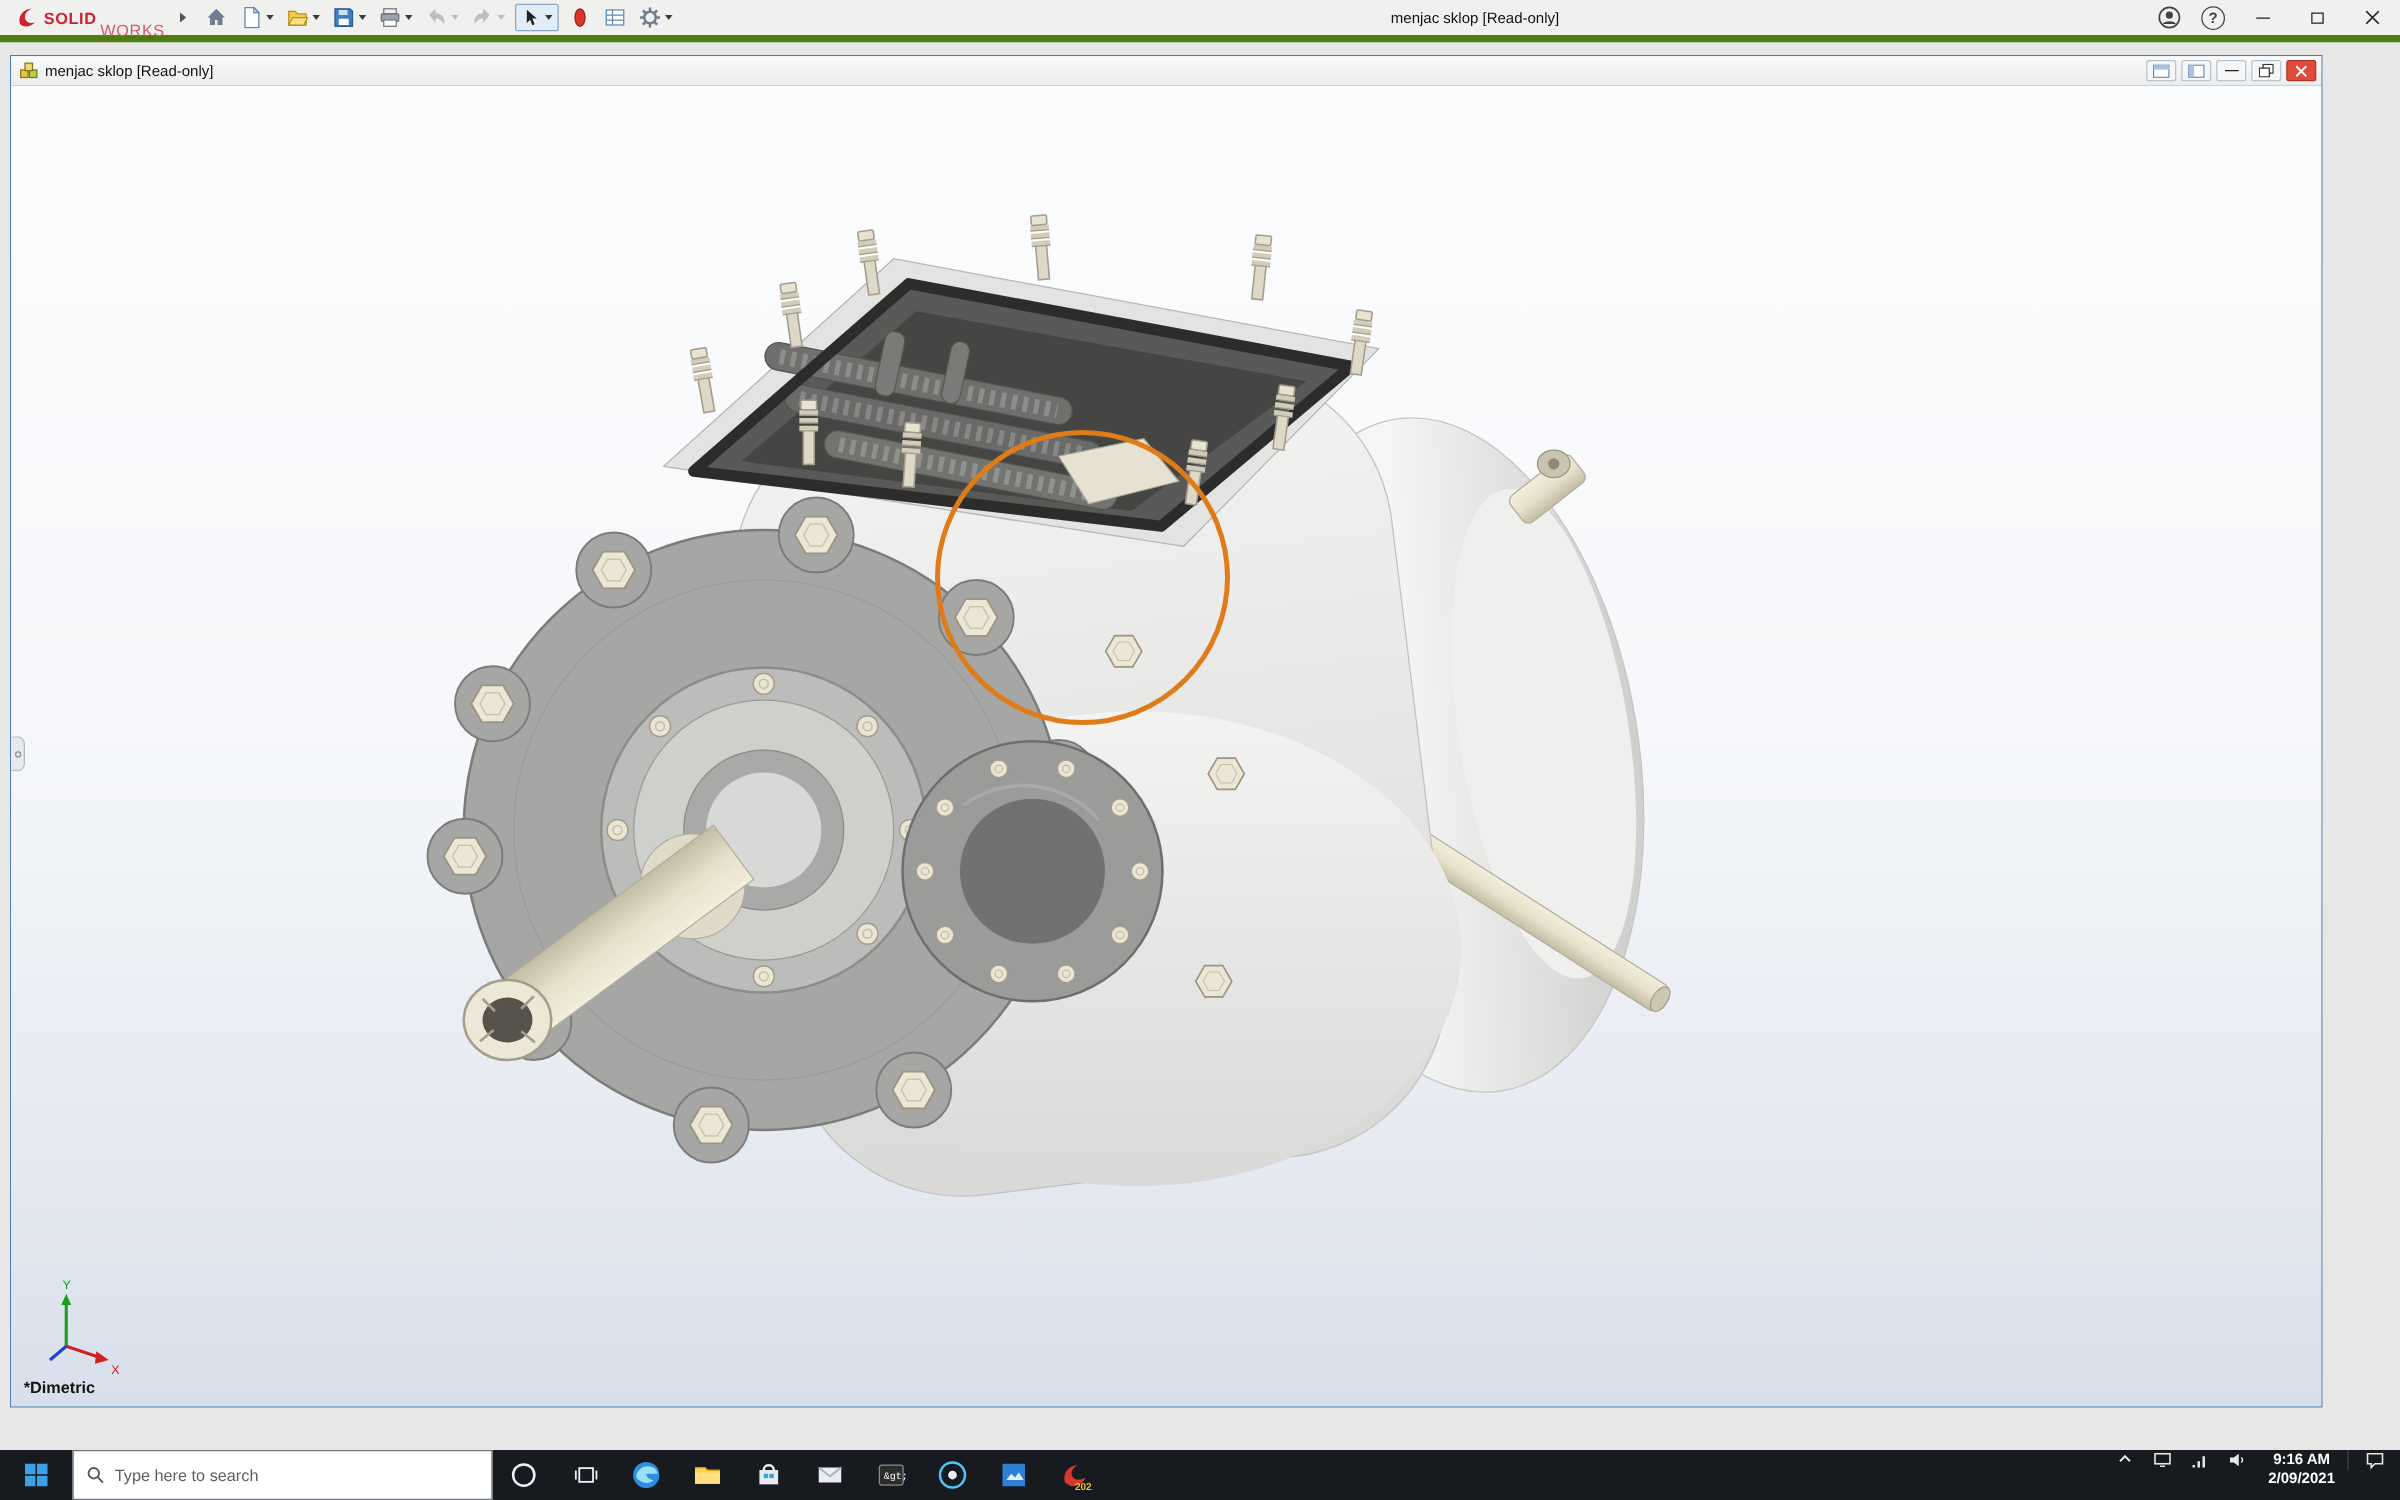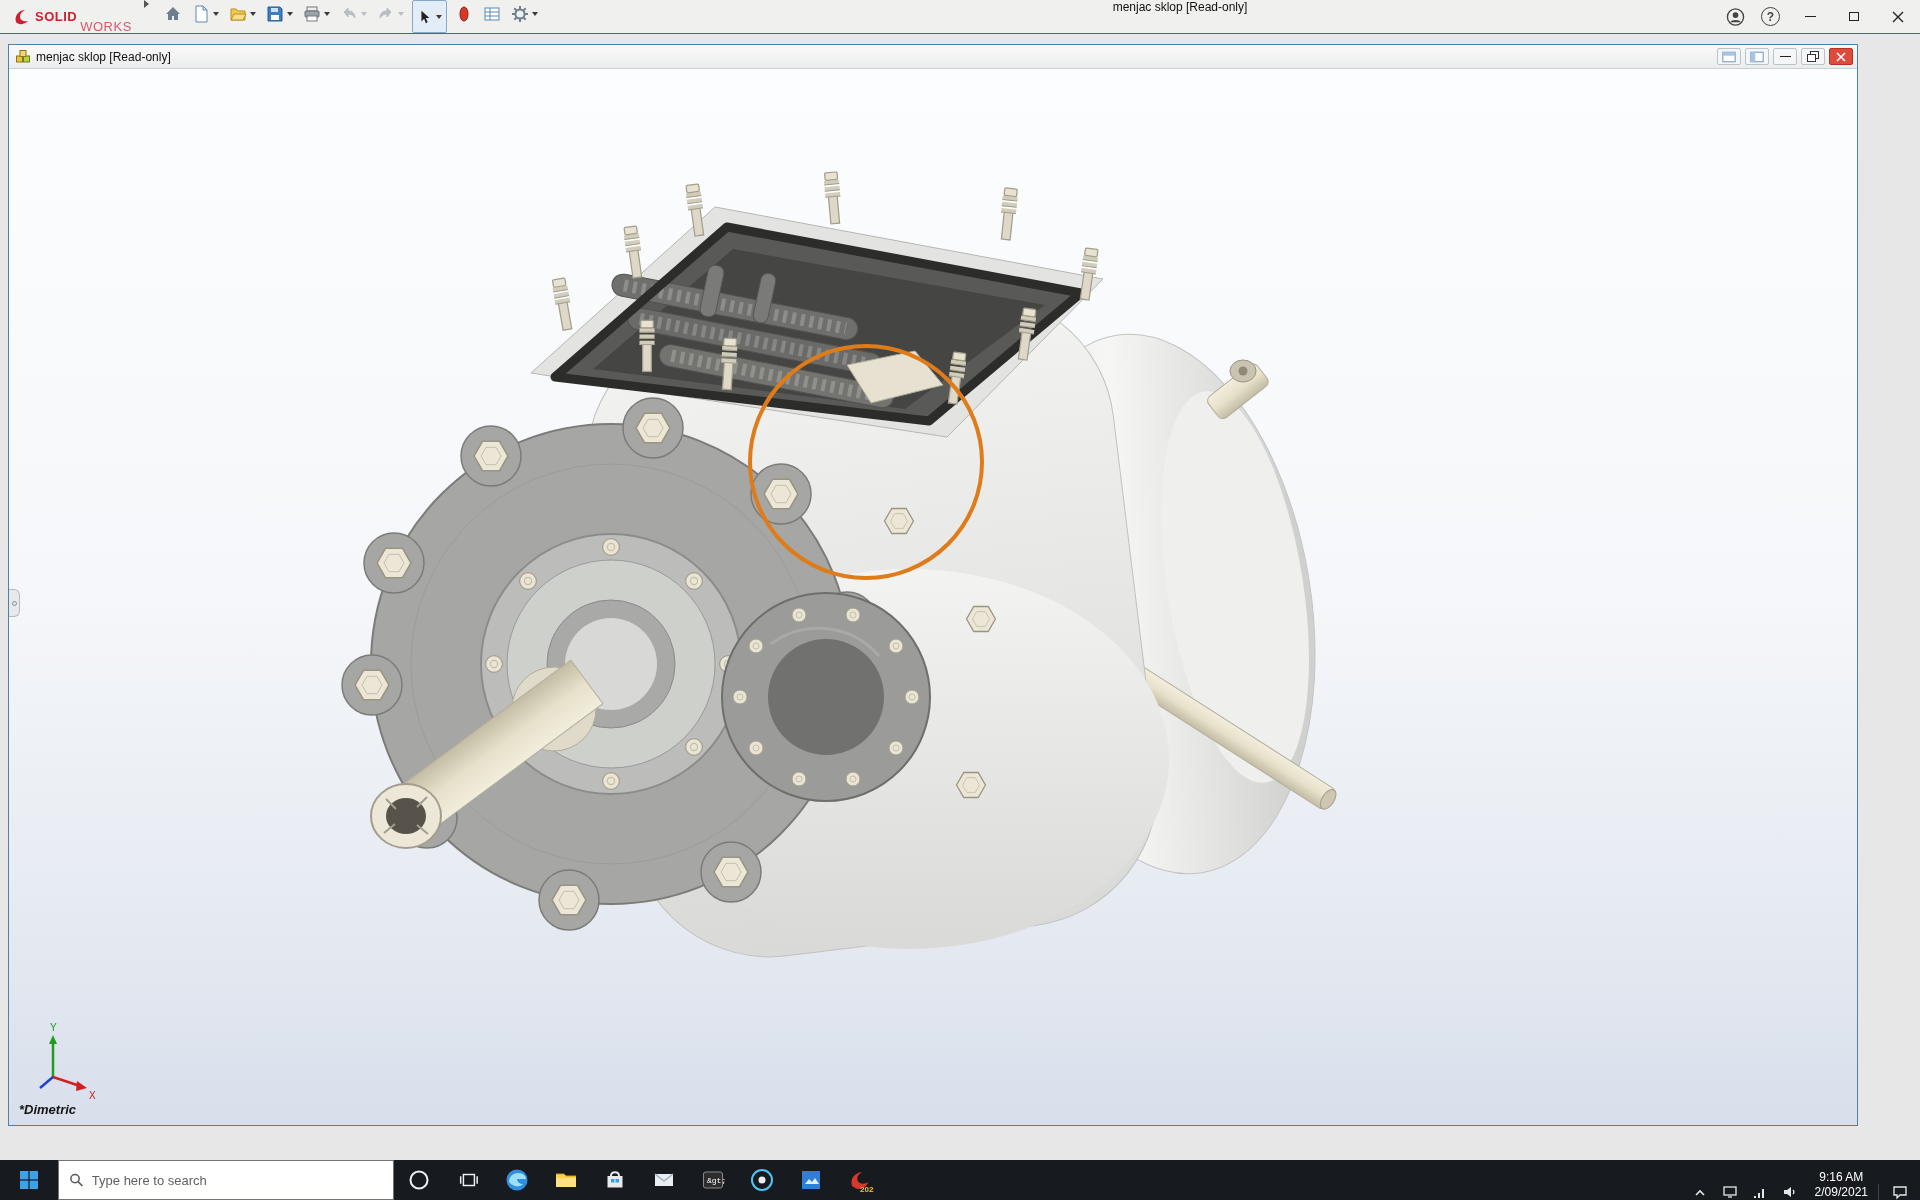--- a/index.html
+++ b/index.html
@@ -9,7 +9,7 @@
 
   
   .app-titlebar { position:absolute; top:0; left:0; right:0; height:34px; background:#f0f0ef;
-                  border-bottom:1px solid #4d7c0f; display:flex; }
+                  border-bottom:6px solid #4d7c0f; display:flex; align-items:center; }
   .logo { display:flex; align-items:center; gap:3px; padding:0 8px 0 12px; }
   .brand-solid { color:#cf2030; font-weight:bold; font-size:13px; letter-spacing:.5px; }
   .brand-works { color:#d8596a; font-size:13px; letter-spacing:.5px;margin-top:20px; }

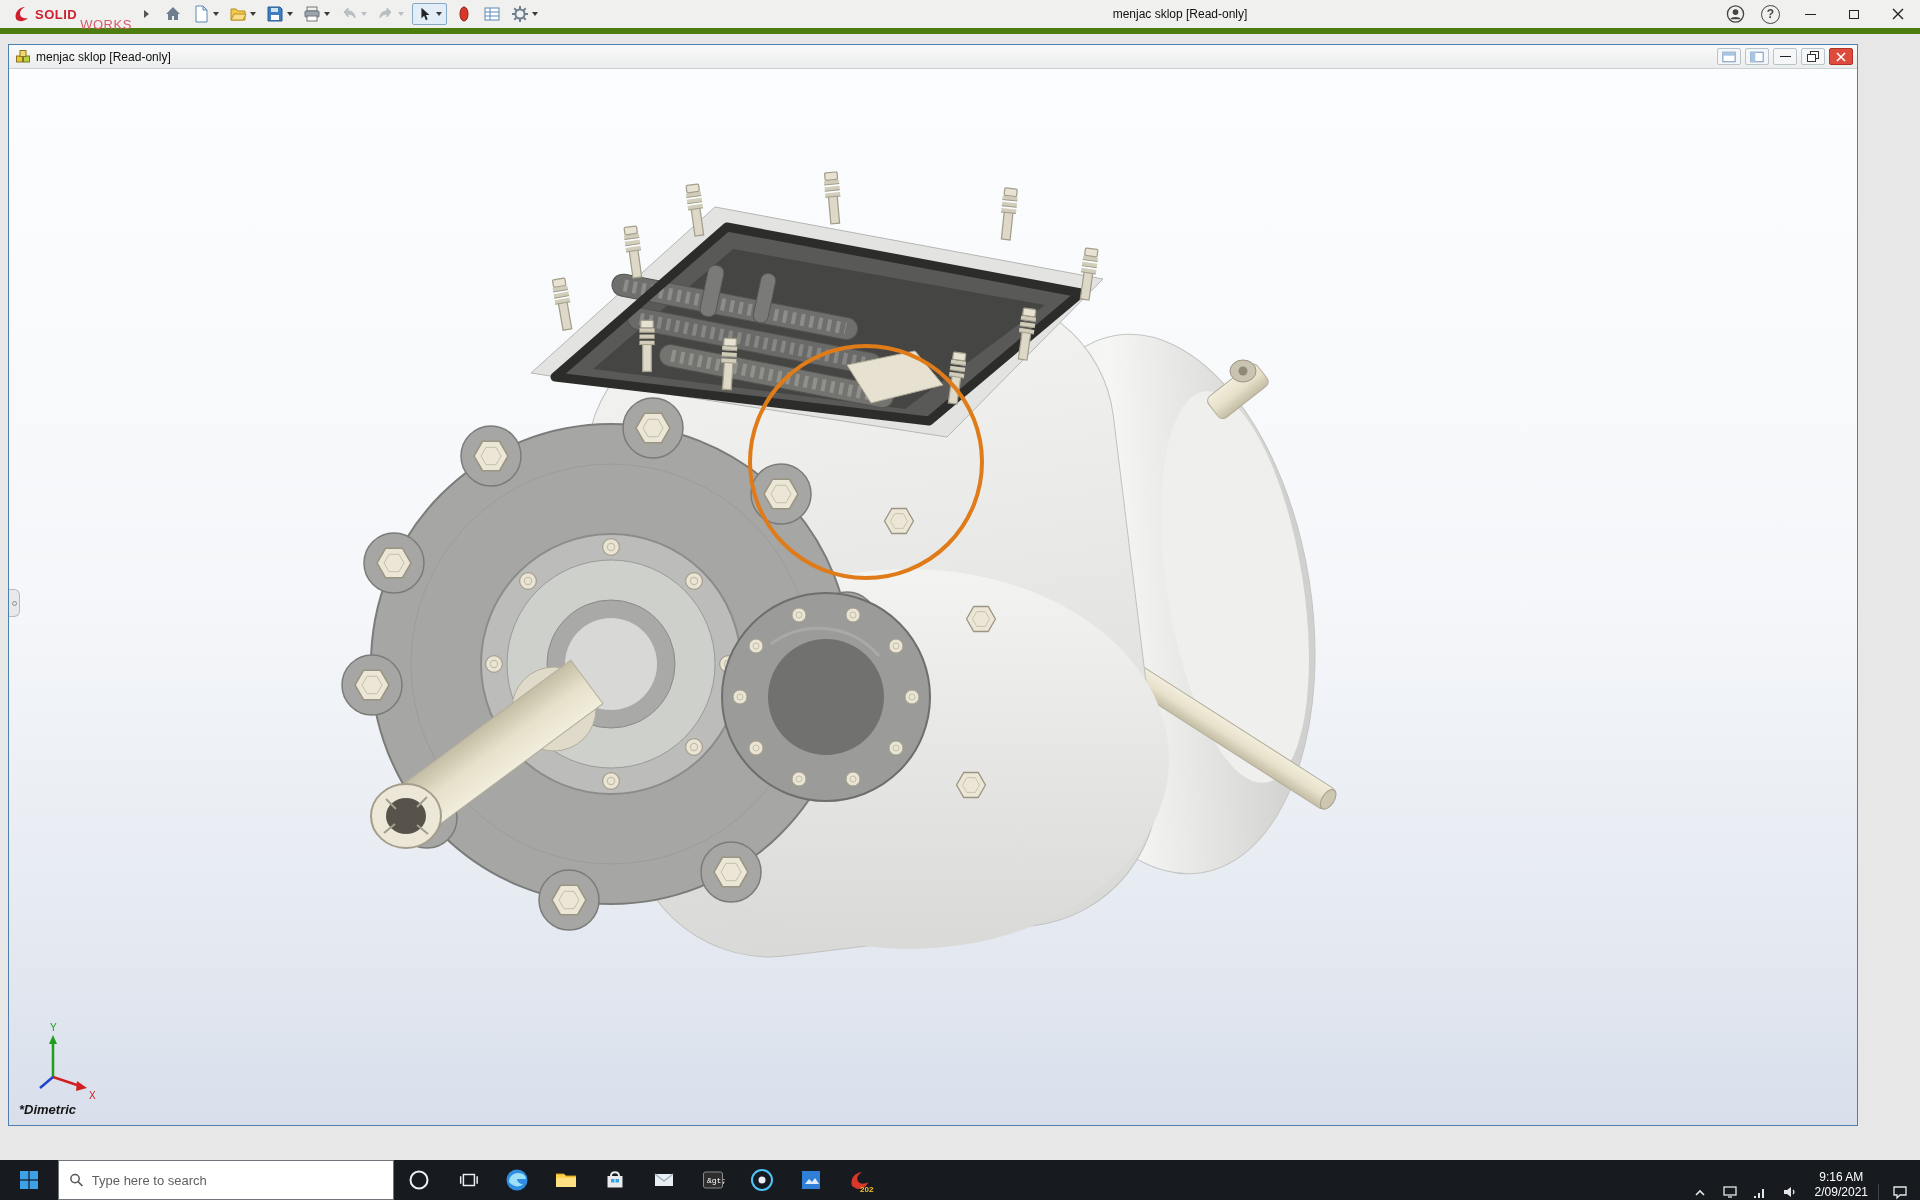--- a/index.html
+++ b/index.html
@@ -46,7 +46,7 @@
               background:linear-gradient(180deg,#fcfdfe 0%,#f5f7fa 50%,#e3e8f0 85%,#d8dfeb 100%);
               overflow:hidden; }
   .model-svg { position:absolute; inset:0; width:100%; height:100%; display:block; }
-  .view-label { position:absolute; left:10px; bottom:8px; font-size:13px; font-weight:bold; color:#141414;font-style:italic; }
+  .view-label { position:absolute; left:10px; bottom:8px; font-size:13px; font-weight:bold; color:#141414; }
   .panel-handle { position:absolute; left:0; top:520px; width:11px; height:28px; background:#e7e9eb;
                   border:1px solid #b6bac0; border-left:none; border-radius:0 6px 6px 0;
                   display:flex; align-items:center; justify-content:center; }

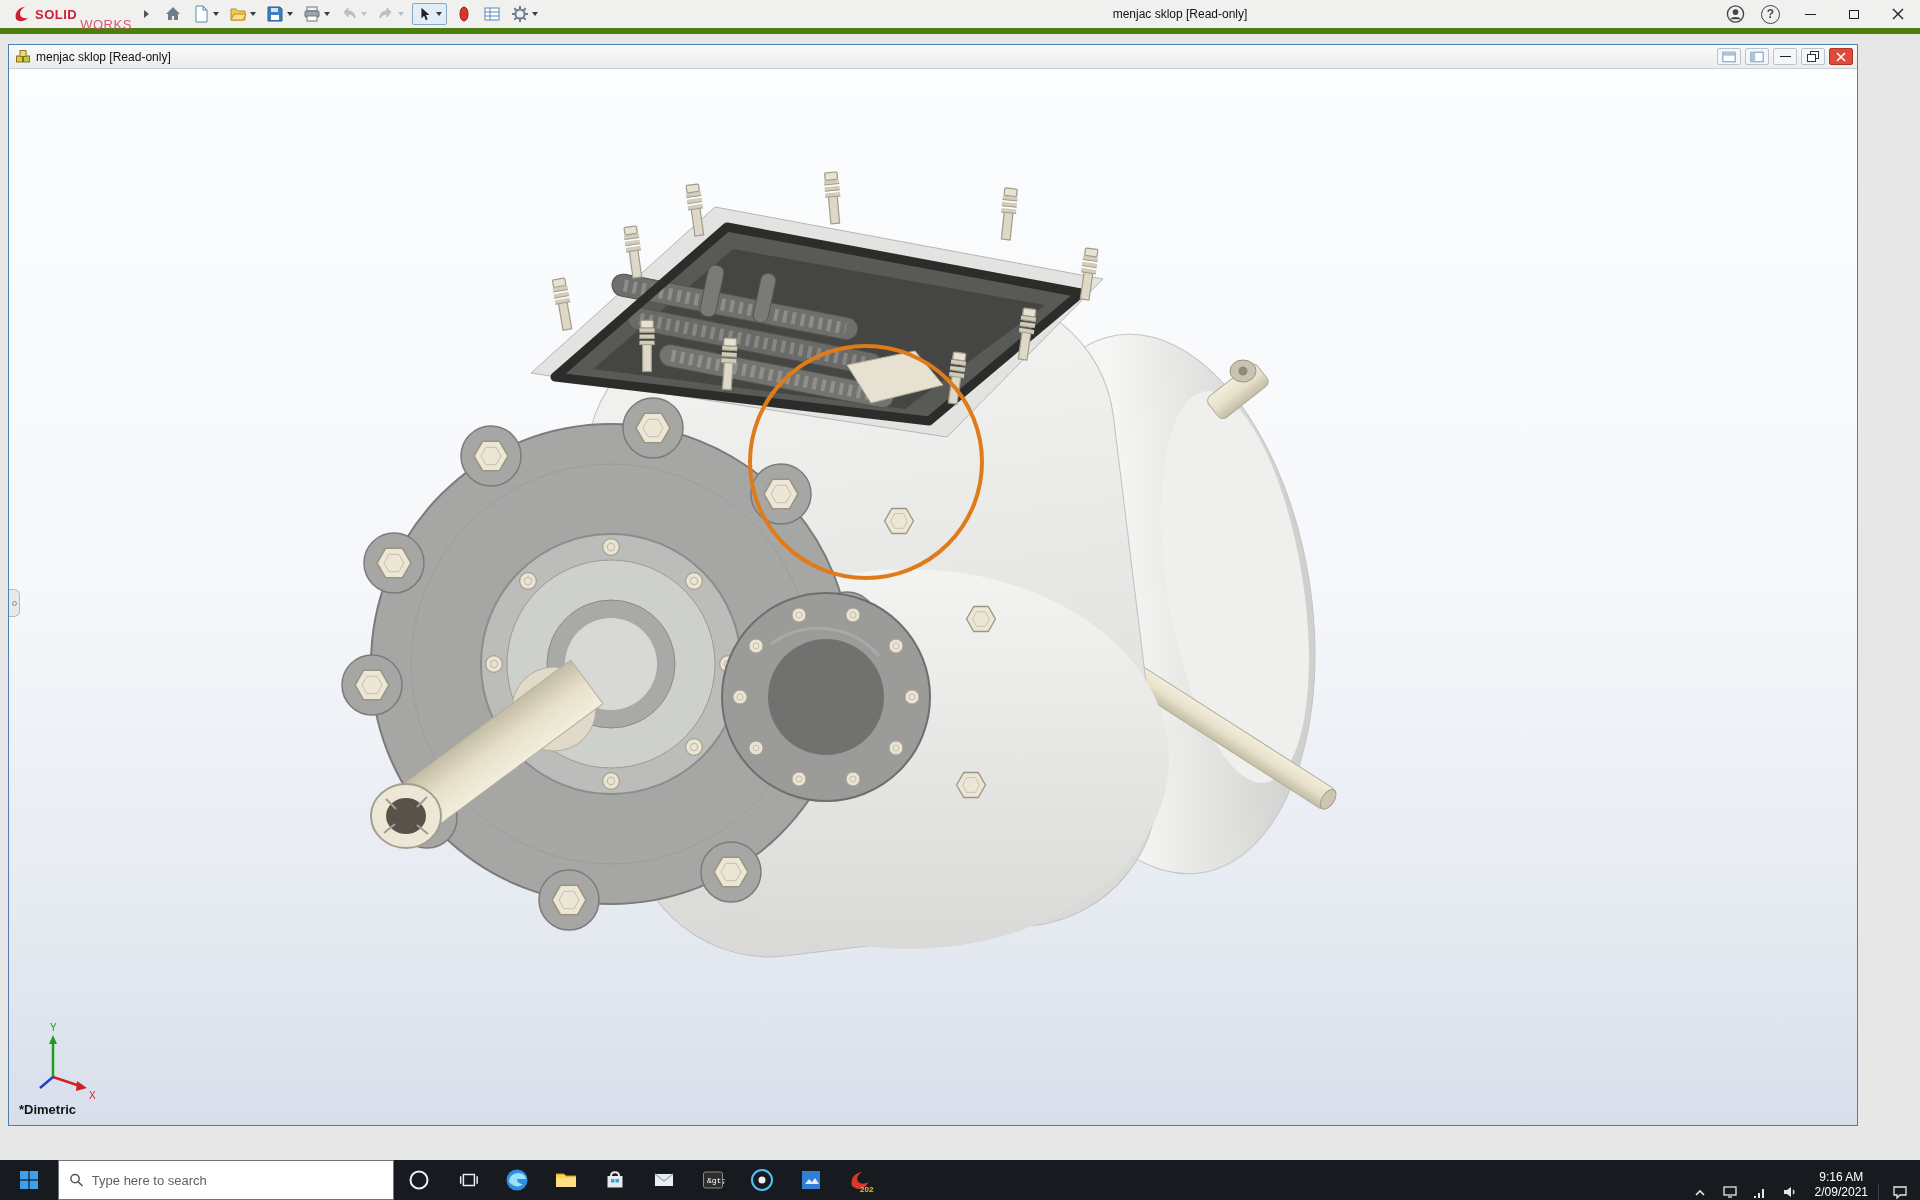--- a/index.html
+++ b/index.html
@@ -62,7 +62,7 @@
   .search-box input { border:none; outline:none; background:transparent; font-size:13px; color:#333; width:100%;
                       font-family:"Liberation Sans",sans-serif; }
   .search-box input::placeholder { color:#5f5f5f; }
-  .tray { margin-left:auto; display:flex; align-items:flex-end; }
+  .tray { margin-left:auto; display:flex; align-items:flex-start;font-weight:bold; }
   .tray-item { width:30px; display:flex; align-items:center; justify-content:center; }
   .clock { padding:0 10px; display:flex; flex-direction:column; justify-content:center; text-align:center;
            font-size:12px; line-height:15px; color:#fff; }

